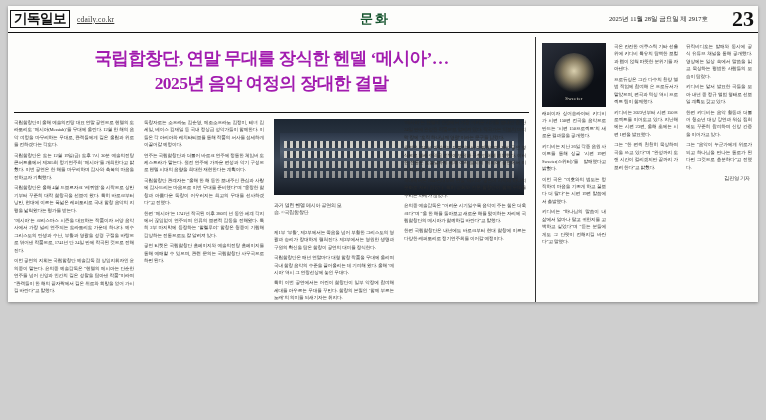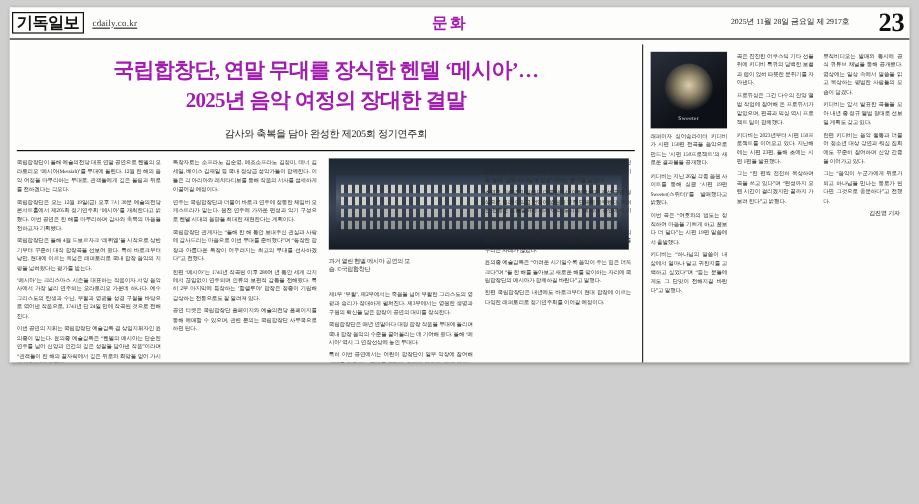--- a/index.html
+++ b/index.html
@@ -33,7 +33,7 @@
   }
   .section-title{
     position:absolute;left:0;right:16px;text-align:center;
-    font-size:13px;font-weight:bold;color:#a21caf;letter-spacing:2px;
+    font-size:13px;font-weight:bold;color:#14532d;letter-spacing:2px;
   }
   .masthead-right{
     position:absolute;right:4px;top:0;height:26px;

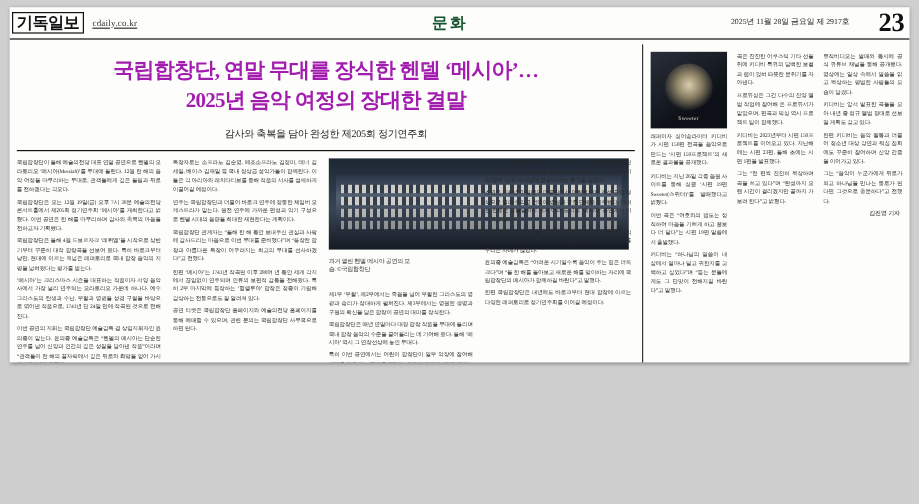--- a/index.html
+++ b/index.html
@@ -168,7 +168,6 @@
         <div>2025년 음악 여정의 장대한 결말</div>
       </div>
       <div class="subhead">
-        <div>감사와 축복을 담아 완성한 제205회 정기연주회</div>
       </div>
 
       <div class="cols">

